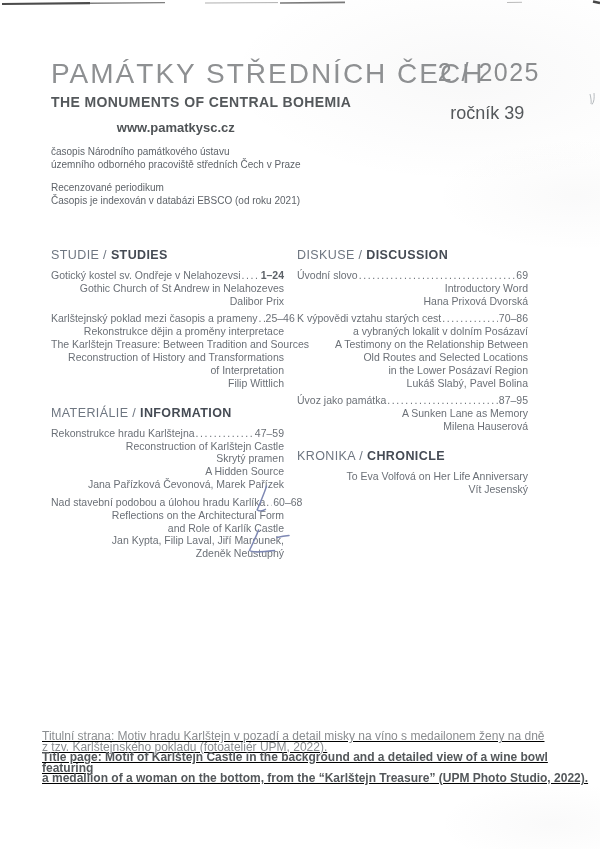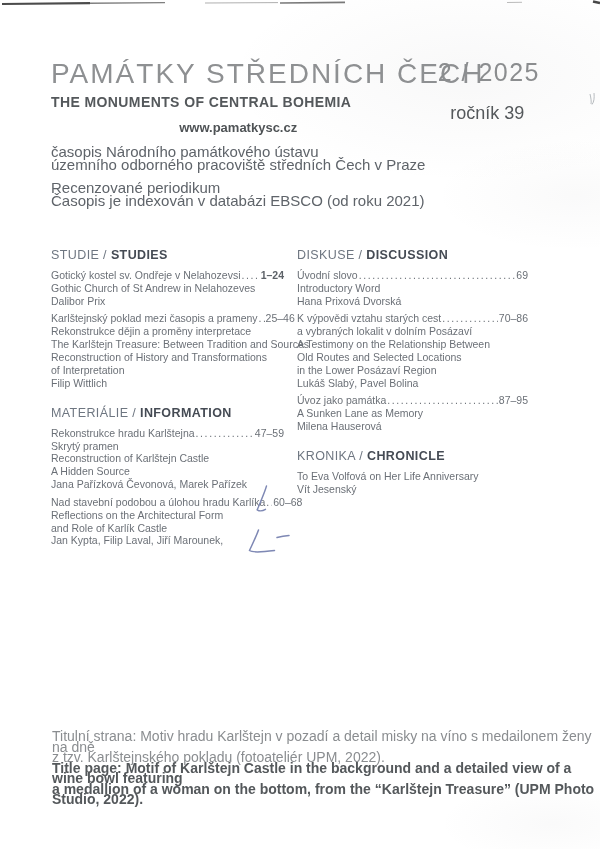--- a/index.html
+++ b/index.html
@@ -41,7 +41,7 @@
   .issue-volume { margin-top: 16px; margin-right: 3px; font-size: 18px; color: #54585b; }
   .masthead-meta { position: absolute; left: 51px; top: 120px; }
   .site-url { font-size: 13px; font-weight: 700; color: #4f5356; text-align: center; }
-  .meta-group { margin-top: 10px; font-size: 15px; line-height: 13px; color: #5f646a; }
+  .meta-group { margin-top: 10px; font-size: 10px; line-height: 13px; color: #5f646a; }
   
   .col { position: absolute; top: 248px; font-size: 10.5px; line-height: 12.9px; color: #6b7077; }
   .col-left  { left: 51px;  width: 233px; }

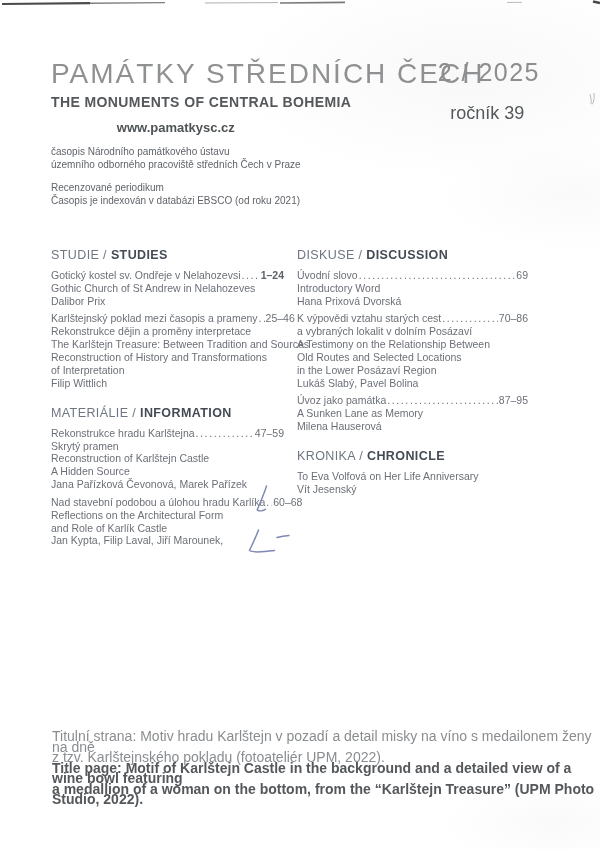--- a/index.html
+++ b/index.html
@@ -54,7 +54,7 @@
   .sec-cz { color: #6e7681; font-weight: 400; }
   .sec-sep { color: #6e7681; }
   .sec-en { color: #454b54; font-weight: 700; }
-  .entry { margin-bottom: 4.5px; }
+  .entry { margin-bottom: 4.5px; text-align: right; }
   .toc-row { display: flex; align-items: baseline; }
   .toc-title { white-space: nowrap; }
   .dots { flex: 1; overflow: hidden; white-space: nowrap; min-width: 6px; margin: 0 1px; }

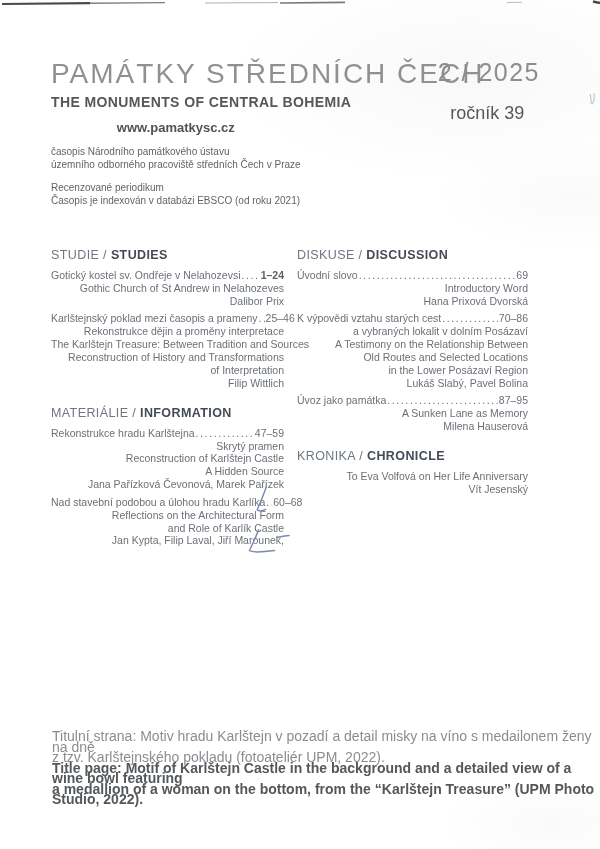--- a/index.html
+++ b/index.html
@@ -146,8 +146,8 @@
         <span class="dots"></span>
         <span class="pg">47–59</span>
       </div>
+      <div class="sub-line">Reconstruction of Karlštejn Castle</div>
       <div class="sub-line">Skrytý pramen</div>
-      <div class="sub-line">Reconstruction of Karlštejn Castle</div>
       <div class="sub-line">A Hidden Source</div>
       <div class="authors-line">Jana Pařízková Čevonová, Marek Pařízek</div>
     </div>

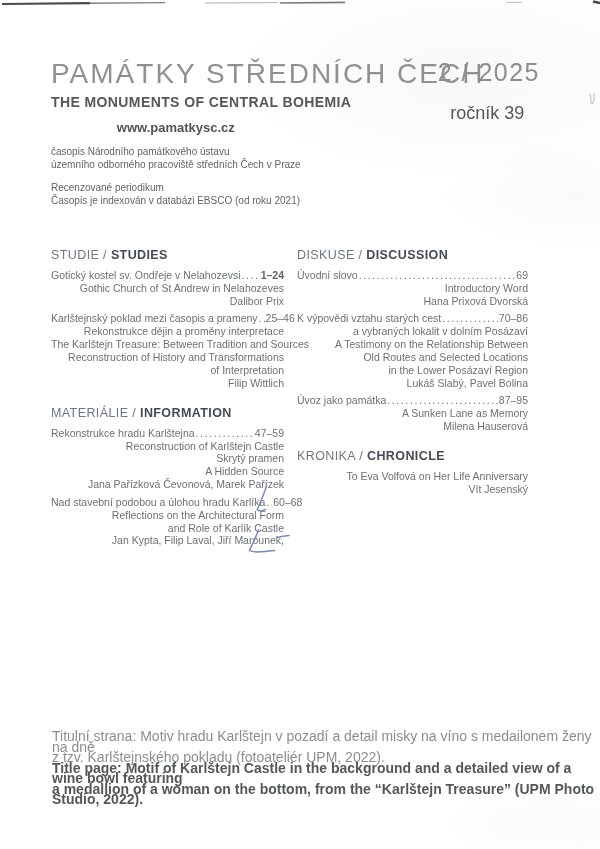--- a/index.html
+++ b/index.html
@@ -161,6 +161,7 @@
       <div class="sub-line">Reflections on the Architectural Form</div>
       <div class="sub-line">and Role of Karlík Castle</div>
       <div class="authors-line">Jan Kypta, Filip Laval, Jiří Marounek,</div>
+      <div class="authors-line">Zdeněk Neustupný</div>
     </div>
 
   </div>

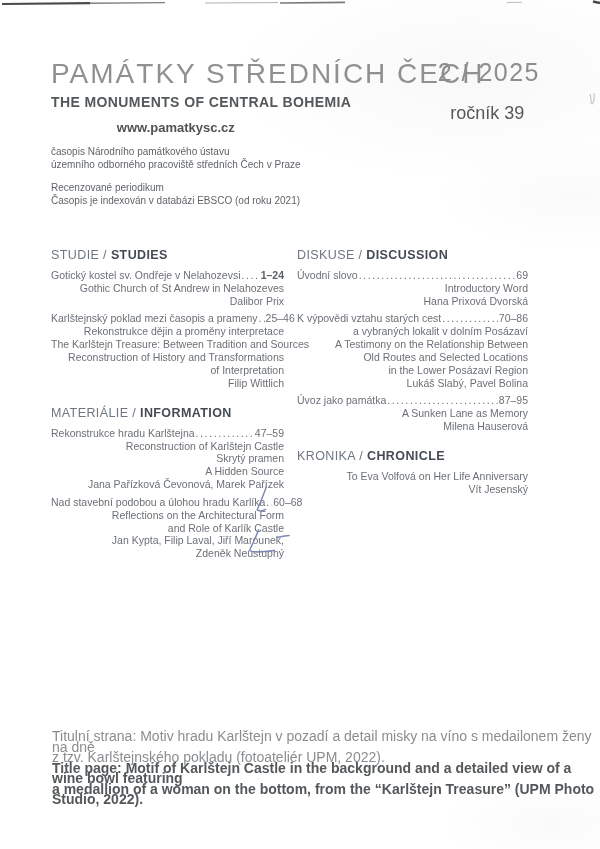--- a/index.html
+++ b/index.html
@@ -66,7 +66,7 @@
   .pg-bold { font-weight: 700; color: #5d6268; }
   .sub-line, .authors-line { white-space: nowrap; }
   
-  .footer { position: absolute; left: 52px; top: 731px; font-size: 14px; line-height: 10.5px; }
+  .footer { position: absolute; left: 42px; top: 731px; font-size: 12px; line-height: 10.5px; text-decoration: underline; }
   .footer .cz { color: #8a8d90; }
   .footer .en { color: #54585b; font-weight: 700; }
 </style>

